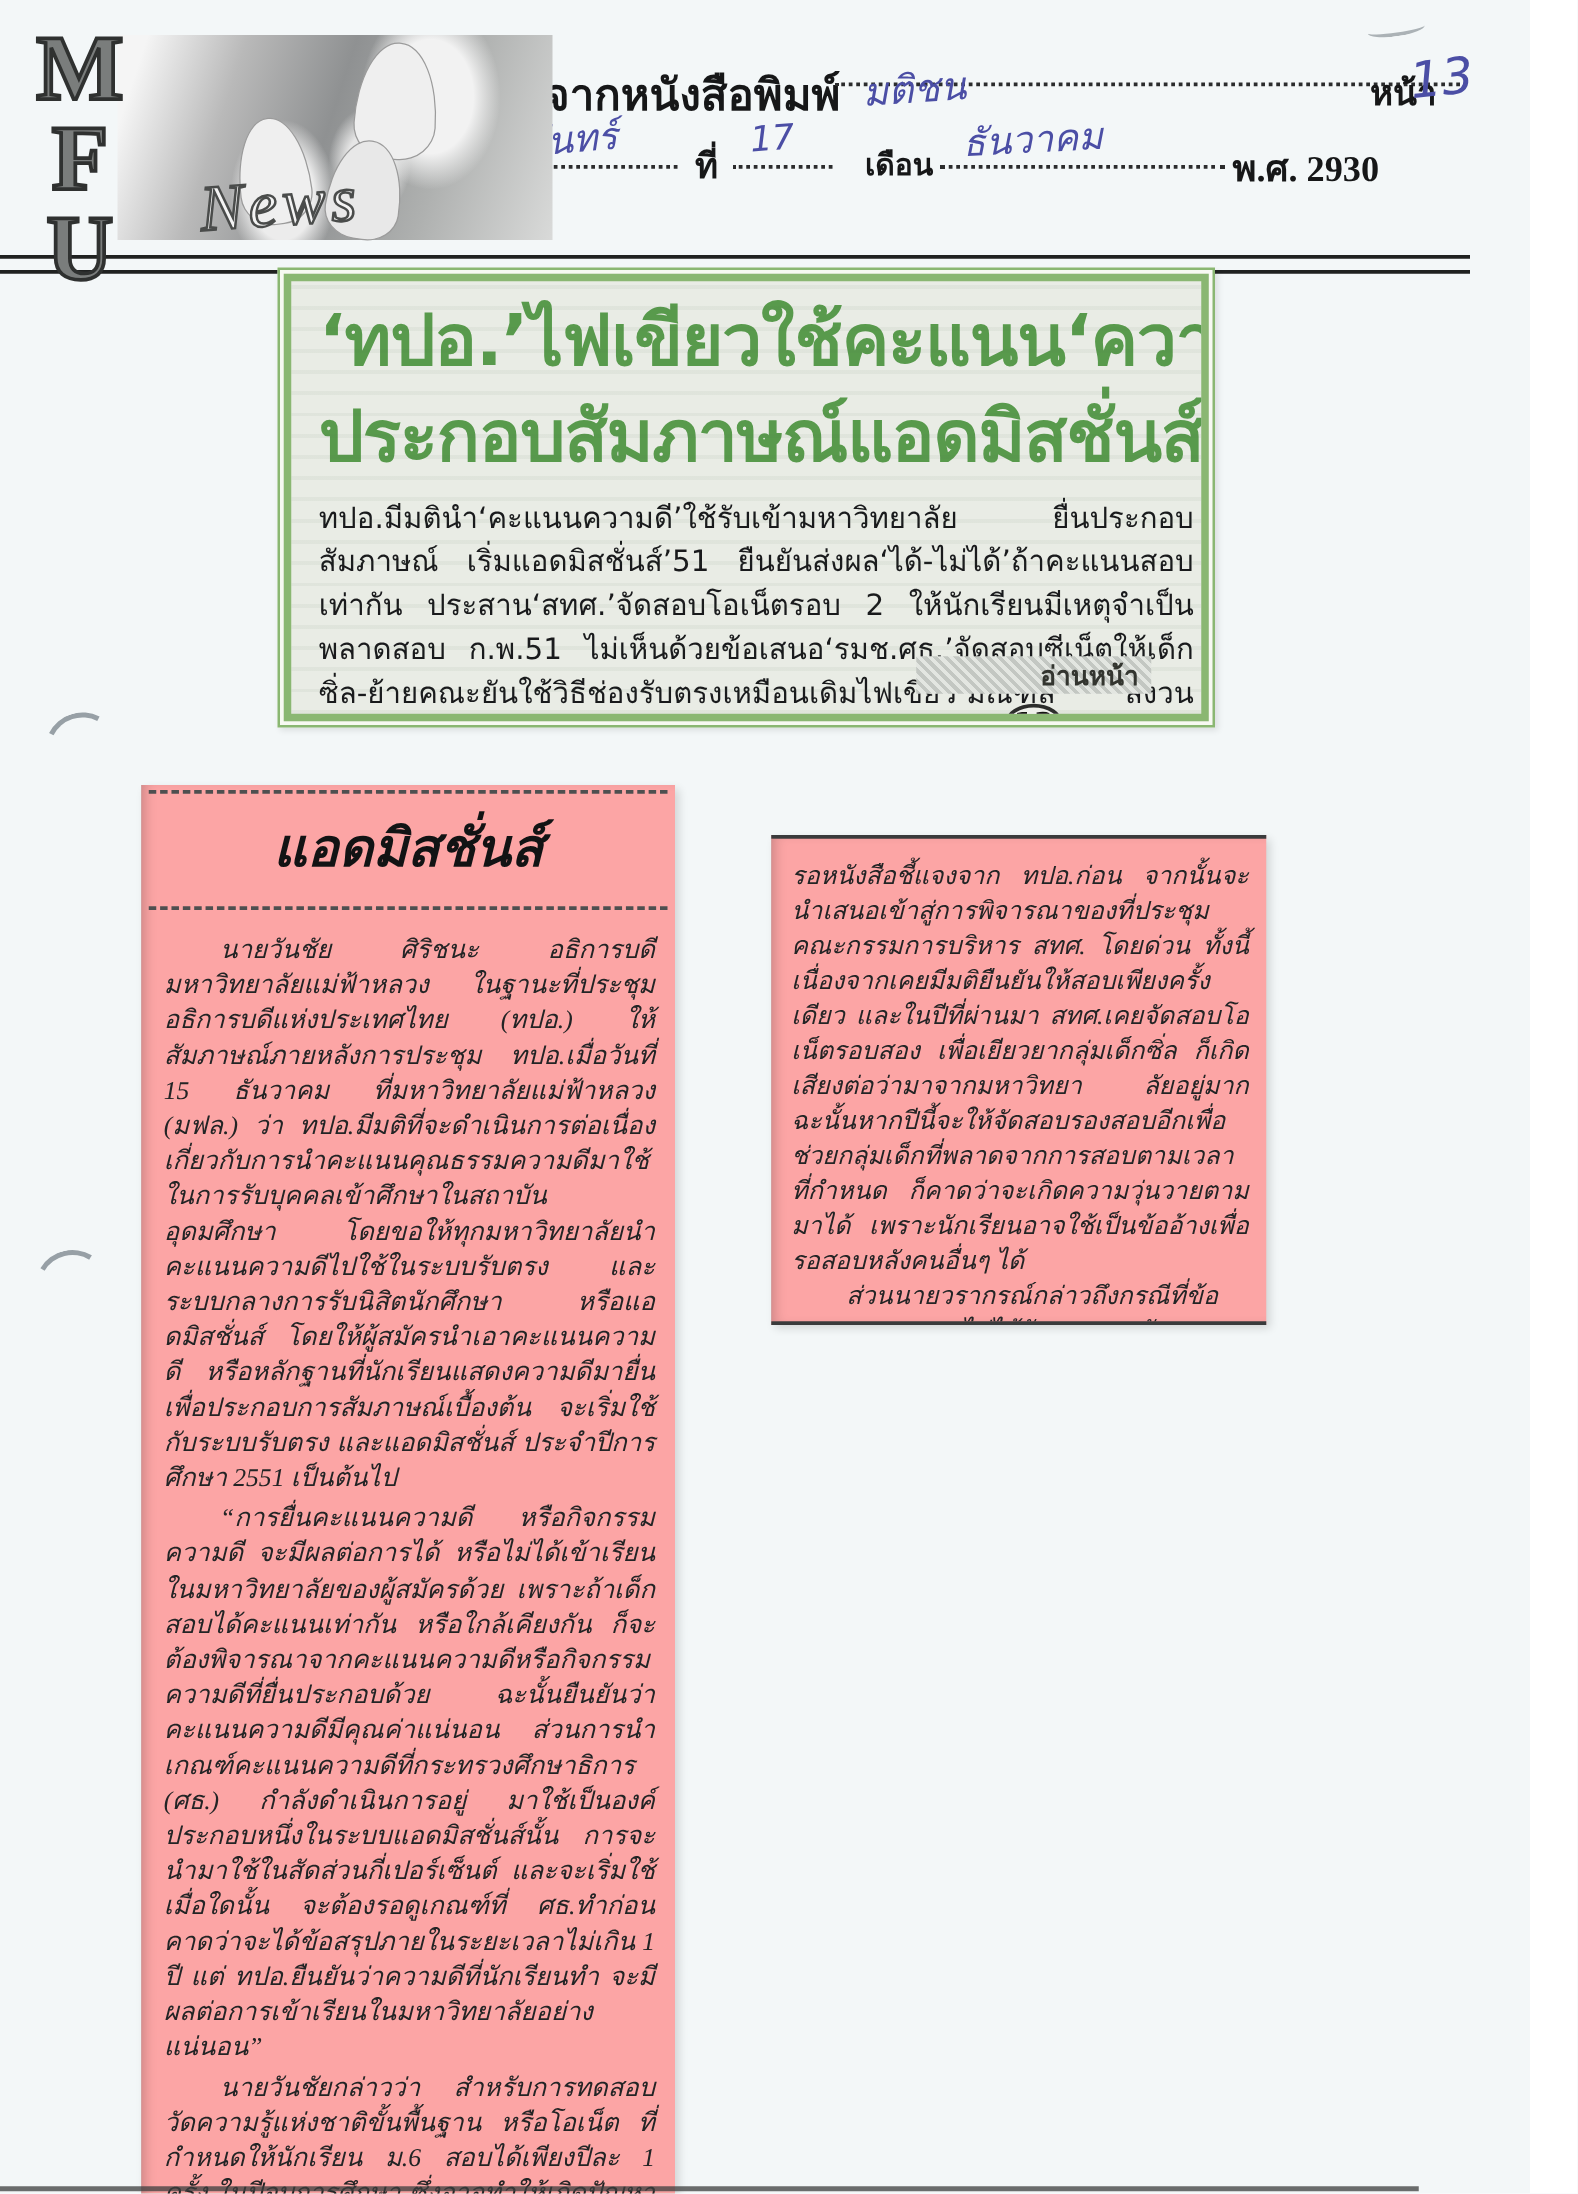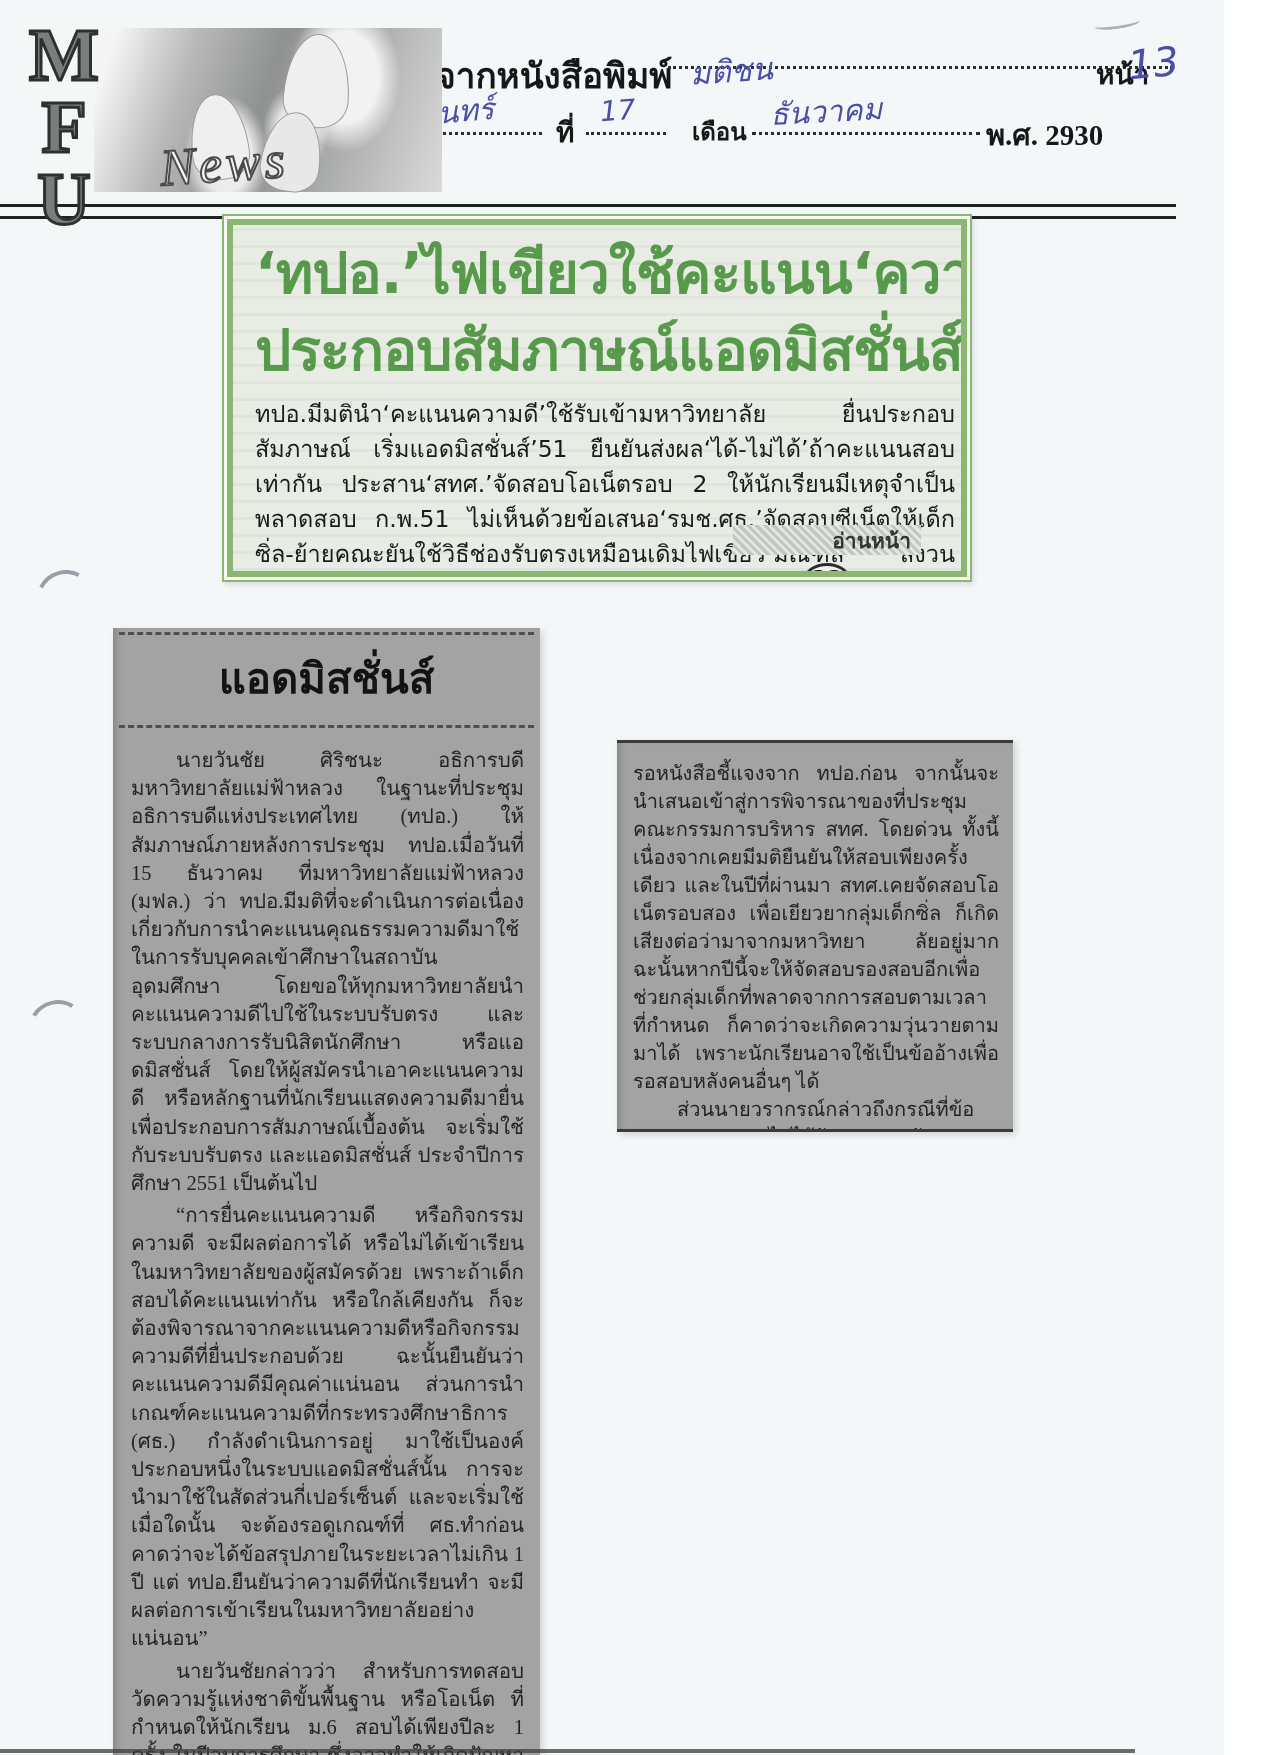--- a/index.html
+++ b/index.html
@@ -90,8 +90,8 @@
         font-family:"DejaVu Sans", sans-serif; font-weight:bold; font-size:23px; color:#141511;}
 
   
-  .clip{position:absolute; background:#a3a3a3; color:#232425;
-        box-shadow:inset 8px 0 10px -6px rgba(0,0,0,.22), 3px 3px 7px rgba(0,0,0,.14);}
+  .clip{position:absolute; background:#fca5a5; color:#232425;
+        box-shadow:inset 8px 0 10px -6px rgba(0,0,0,.22), 3px 3px 7px rgba(0,0,0,.14);font-style:italic;}
   .clip-left{left:113px; top:628px; width:427px; height:1127px; padding:0; box-sizing:border-box;}
   .clip-left-head{border-top:3px dashed #4e4f50; border-bottom:3px dashed #4e4f50;
         margin:4px 6px 0 6px; padding:10px 0 14px 0; text-align:center;}

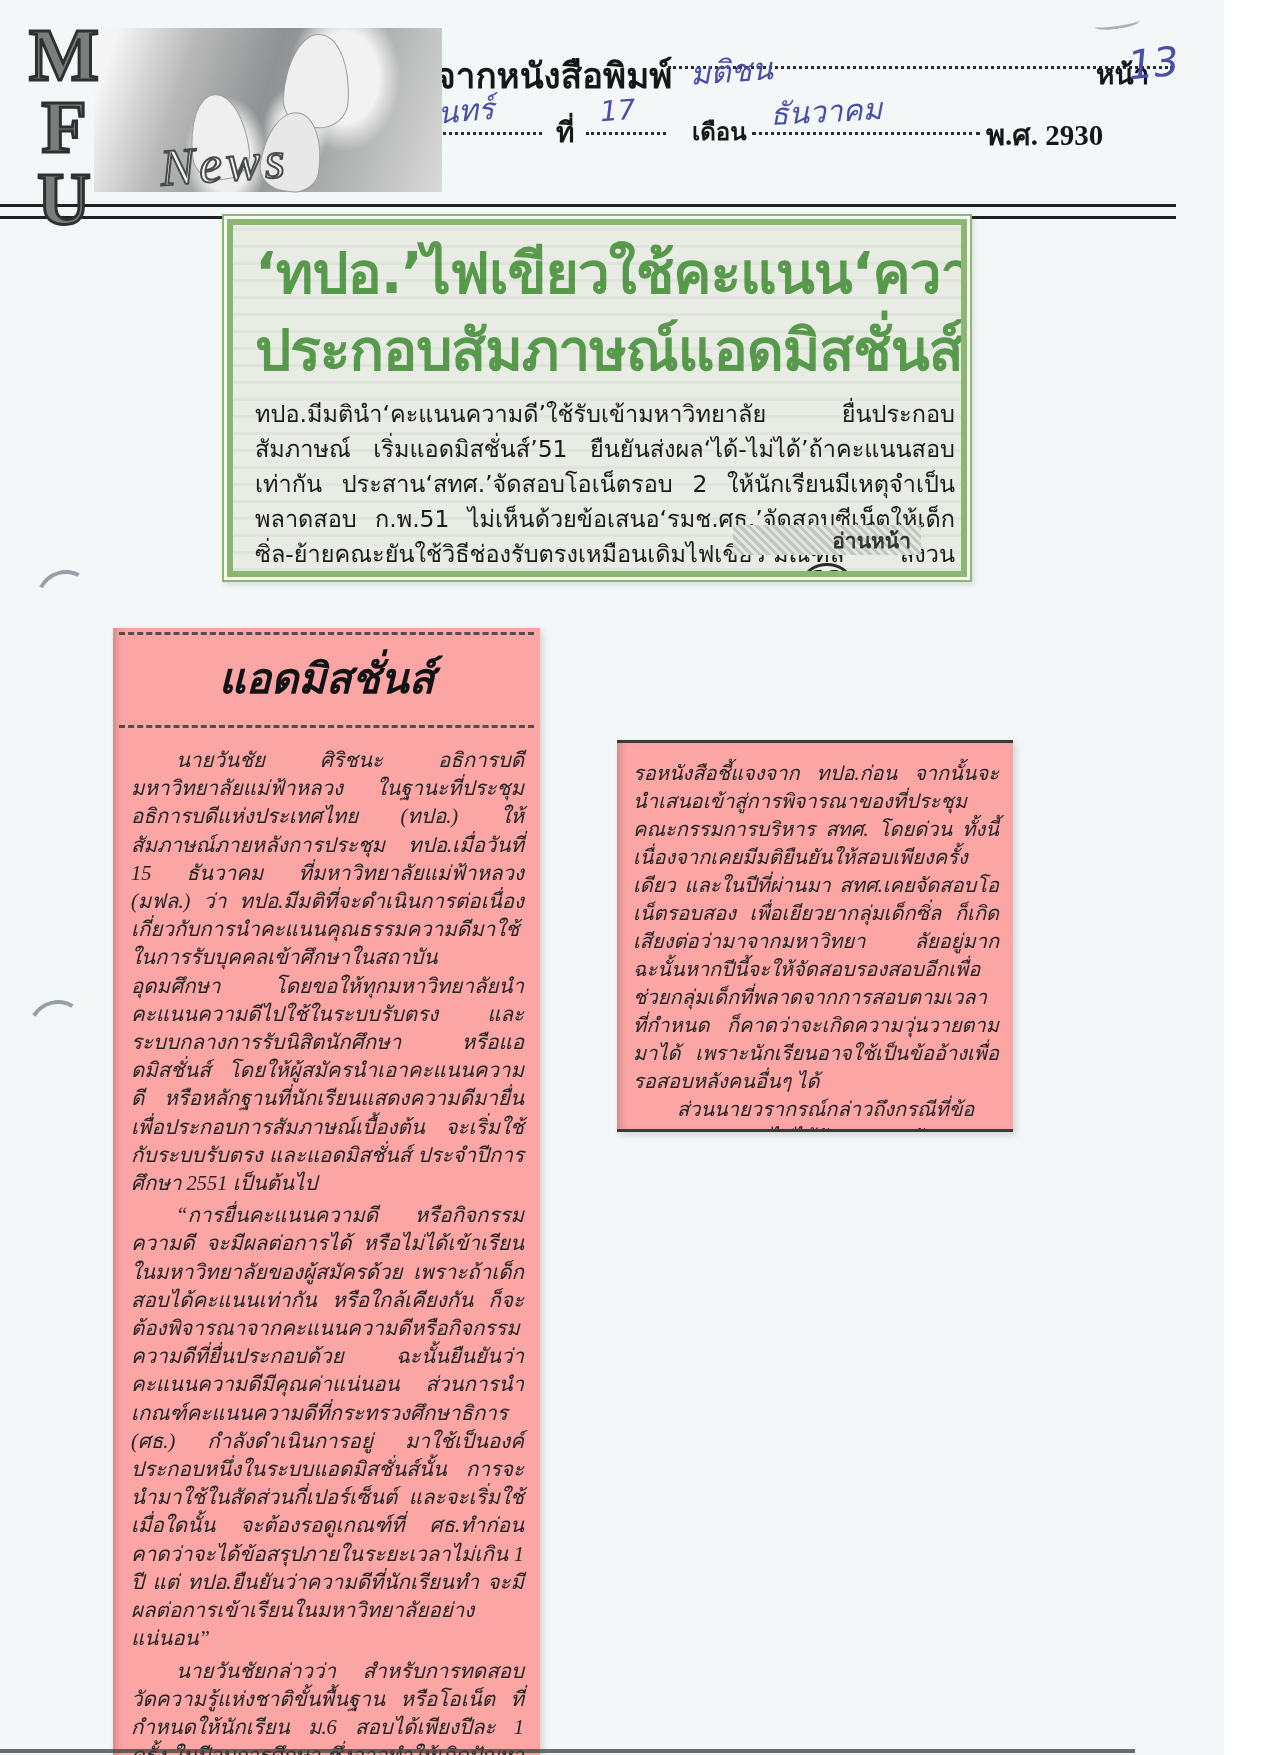--- a/index.html
+++ b/index.html
@@ -100,7 +100,7 @@
   .clip-body{padding:14px 12px 0 14px; font-size:20.5px; line-height:28.2px;
         text-align:justify; font-family:"Liberation Serif", serif;}
   .clip-body p{margin:4px; text-indent:2.2em;}
-  .clip-right{left:617px; top:740px; width:396px; height:392px; box-sizing:border-box;
+  .clip-right{left:617px; top:668px; width:396px; height:392px; box-sizing:border-box;
         border-top:3px solid #3a3b3c; border-bottom:3px solid #3a3b3c;
         padding:16px 14px 0 16px; font-size:20px; line-height:28px; text-align:justify;
         font-family:"Liberation Serif", serif; overflow:hidden;}

